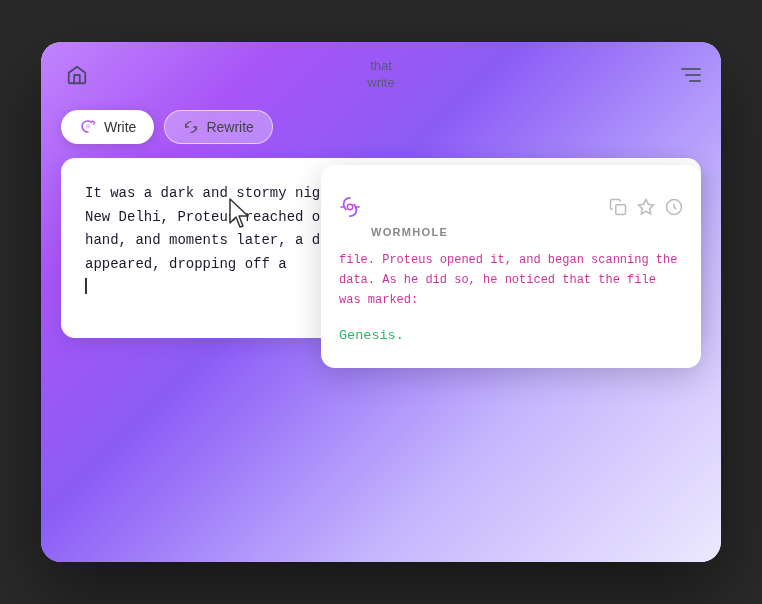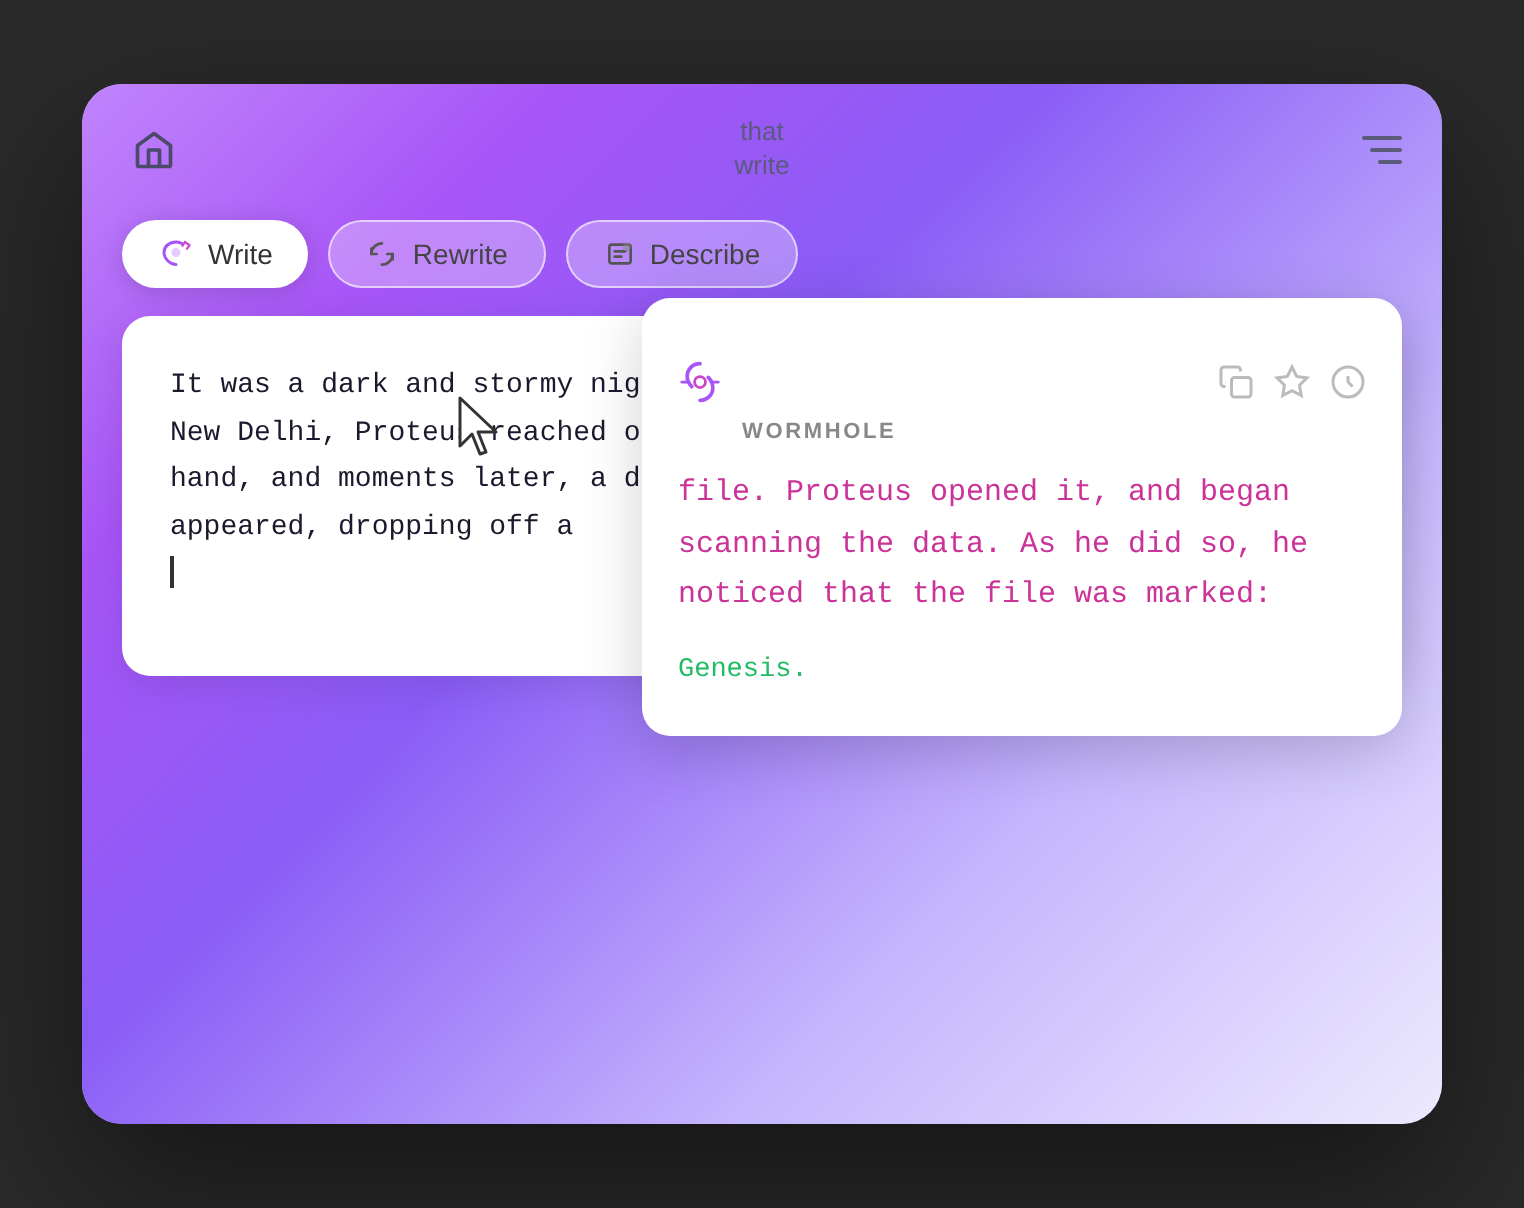--- a/index.html
+++ b/index.html
@@ -307,16 +307,6 @@
       <span>Rewrite</span>
     </button>
 
-    <button class="tab-btn inactive">
-      <span class="tab-icon">
-        <svg width="16" height="16" viewBox="0 0 24 24" fill="none">
-          <rect x="4" y="5" width="16" height="14" rx="2" stroke="#555" stroke-width="2"></rect>
-          <path d="M8 10h8M8 14h5" stroke="#555" stroke-width="2" stroke-linecap="round"></path>
-          <circle cx="17" cy="7" r="3" fill="#888" opacity="0.5"></circle>
-        </svg>
-      </span>
-      <span>Describe</span>
-    </button>
 
 
   </div>

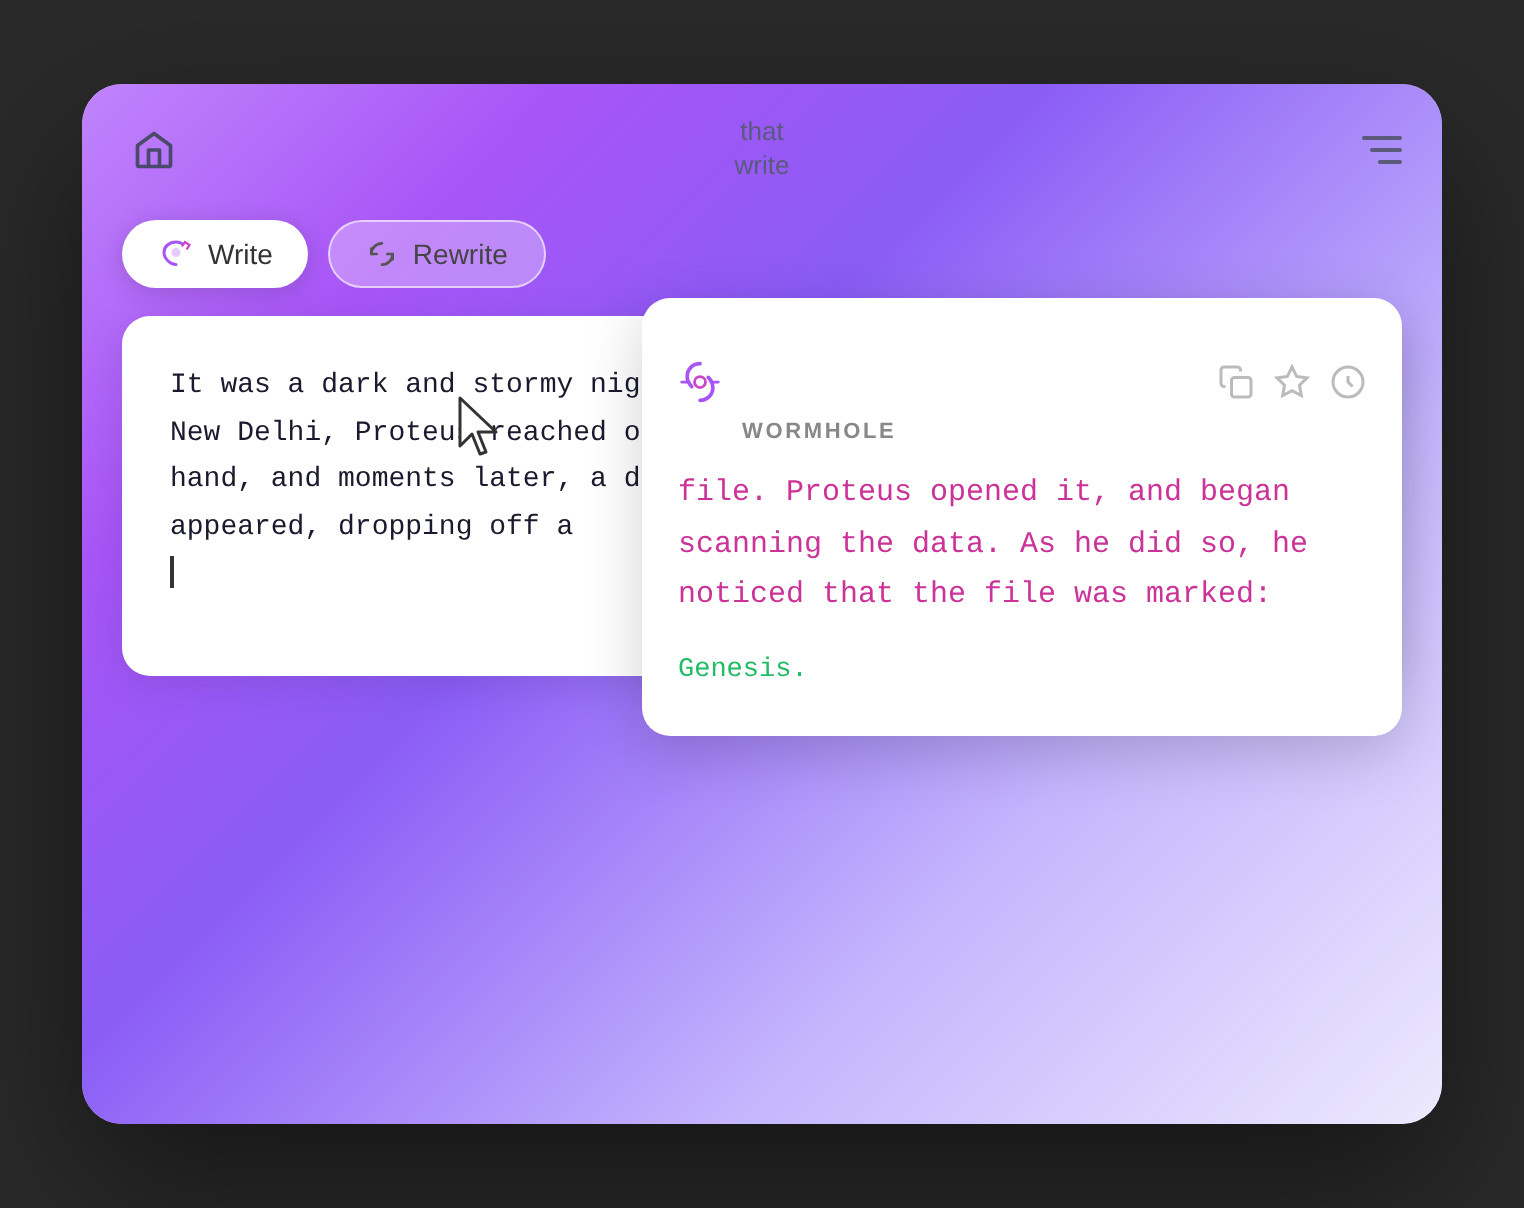--- a/index.html
+++ b/index.html
@@ -236,7 +236,7 @@
 
     .card-body-text {
       font-family: 'Courier New', Courier, monospace;
-      font-size: 15px;
+      font-size: 12px;
       line-height: 1.7;
       color: #cc3399;
       font-weight: 500;

